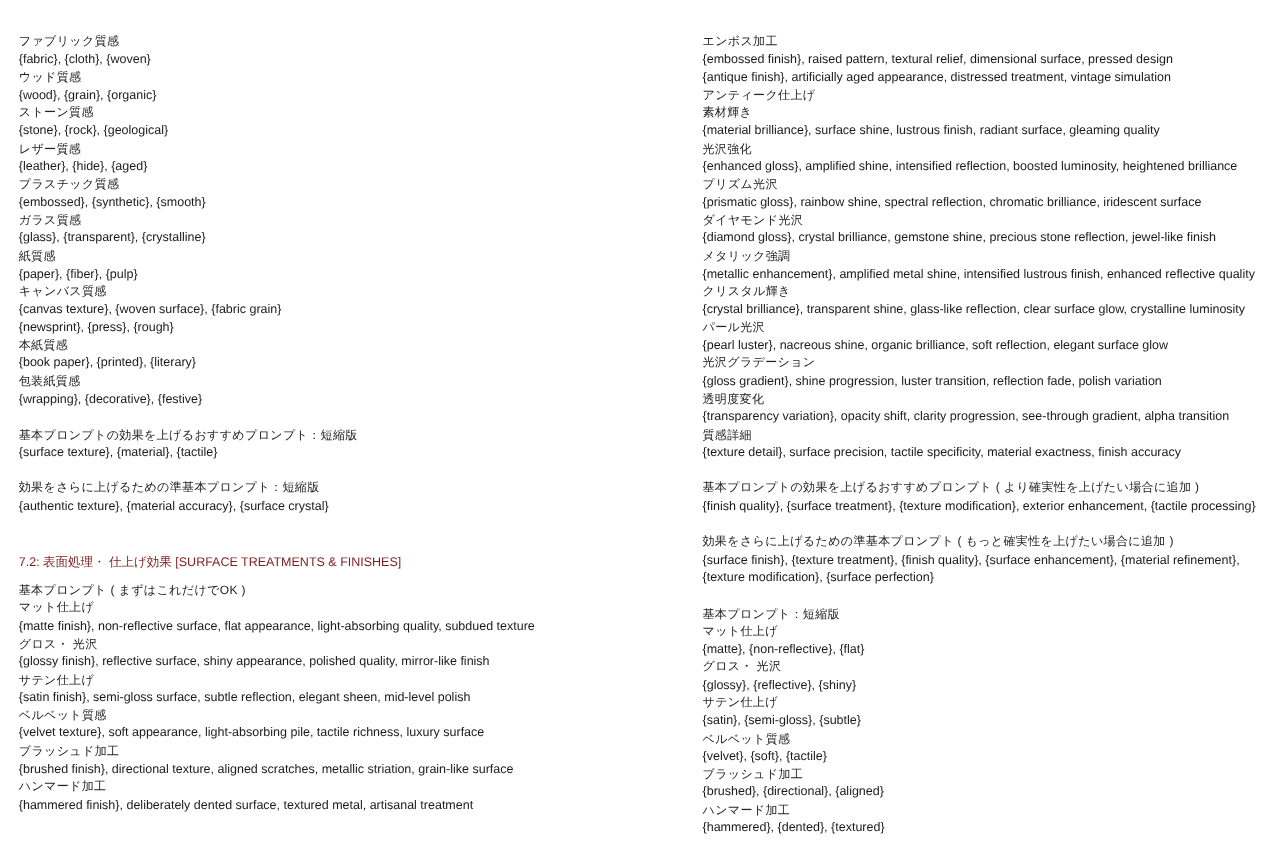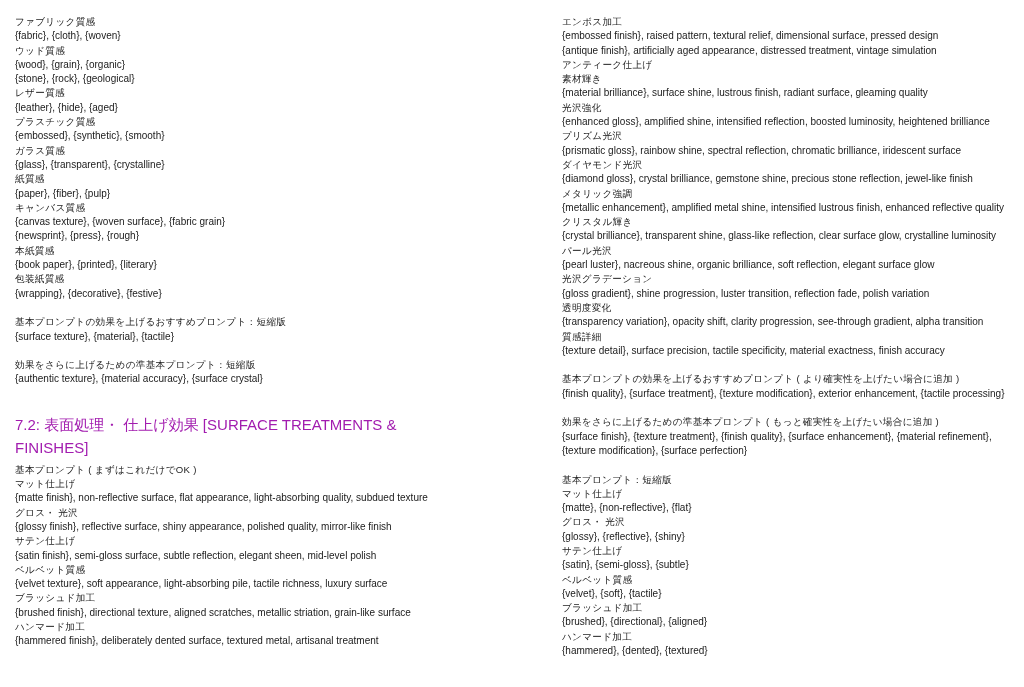--- a/index.html
+++ b/index.html
@@ -8,7 +8,7 @@
     font-family: "Liberation Sans", "DejaVu Sans", sans-serif;
     color: #1a1a1a;
   }
-  .col { position: absolute; top: 15px; }
+  .col { position: absolute; top: 27px; }
   .col.left { left: 15px; width: 530px; }
   .col.right { left: 562px; width: 450px; }
   .line { font-size: 10px; line-height: 14.3px; white-space: nowrap; }

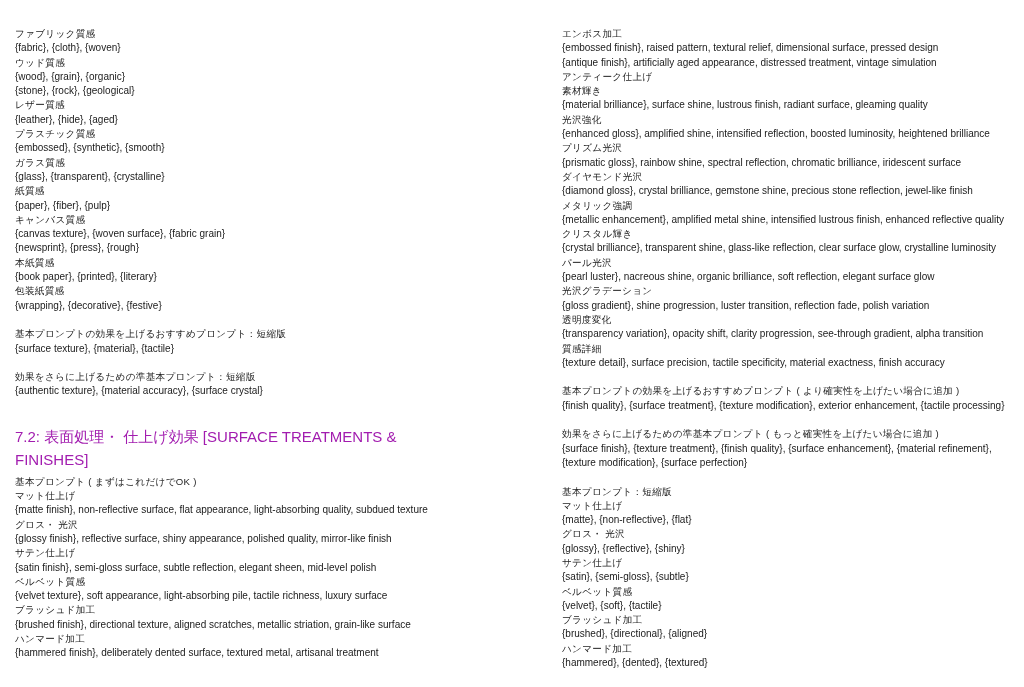--- a/index.html
+++ b/index.html
@@ -30,6 +30,7 @@
     <div class="line">{fabric}, {cloth}, {woven}</div>
     <div class="line jp">ウッド質感</div>
     <div class="line">{wood}, {grain}, {organic}</div>
+    <div class="line jp">ストーン質感</div>
     <div class="line">{stone}, {rock}, {geological}</div>
     <div class="line jp">レザー質感</div>
     <div class="line">{leather}, {hide}, {aged}</div>

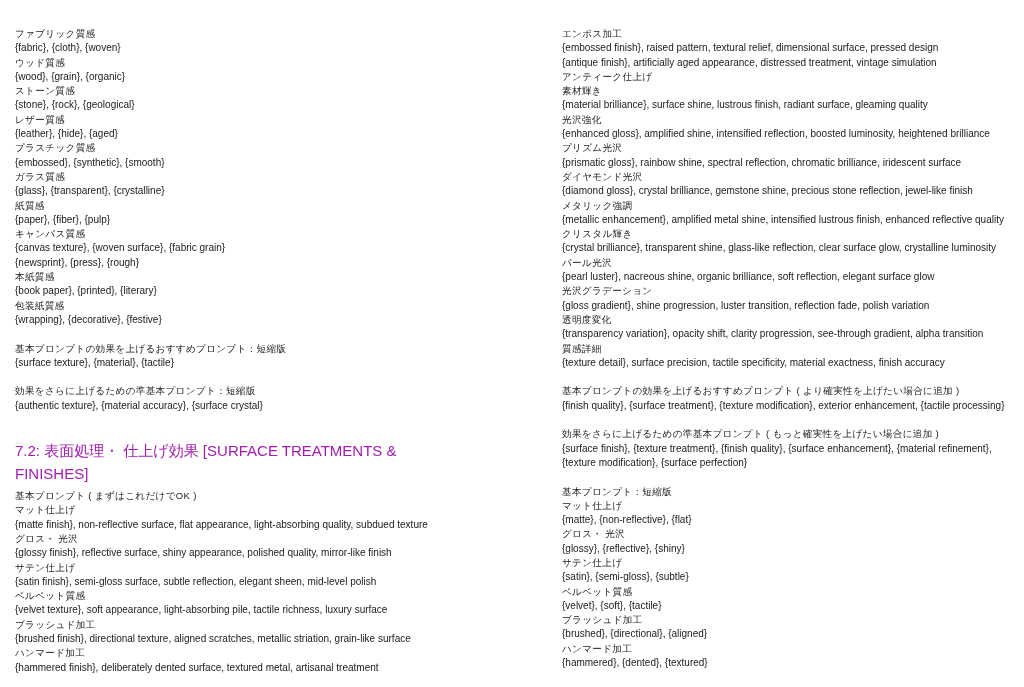--- a/index.html
+++ b/index.html
@@ -17,7 +17,7 @@
   .gap { height: 14.3px; }
   .gap-big { height: 26px; }
   .heading {
-    font-size: 15px; line-height: 23px; color: #a21caf;
+    font-size: 10px; line-height: 23px; color: #7f1d1d;
     margin: 0 0 4px 0; white-space: normal; width: 420px;
   }
 </style>

